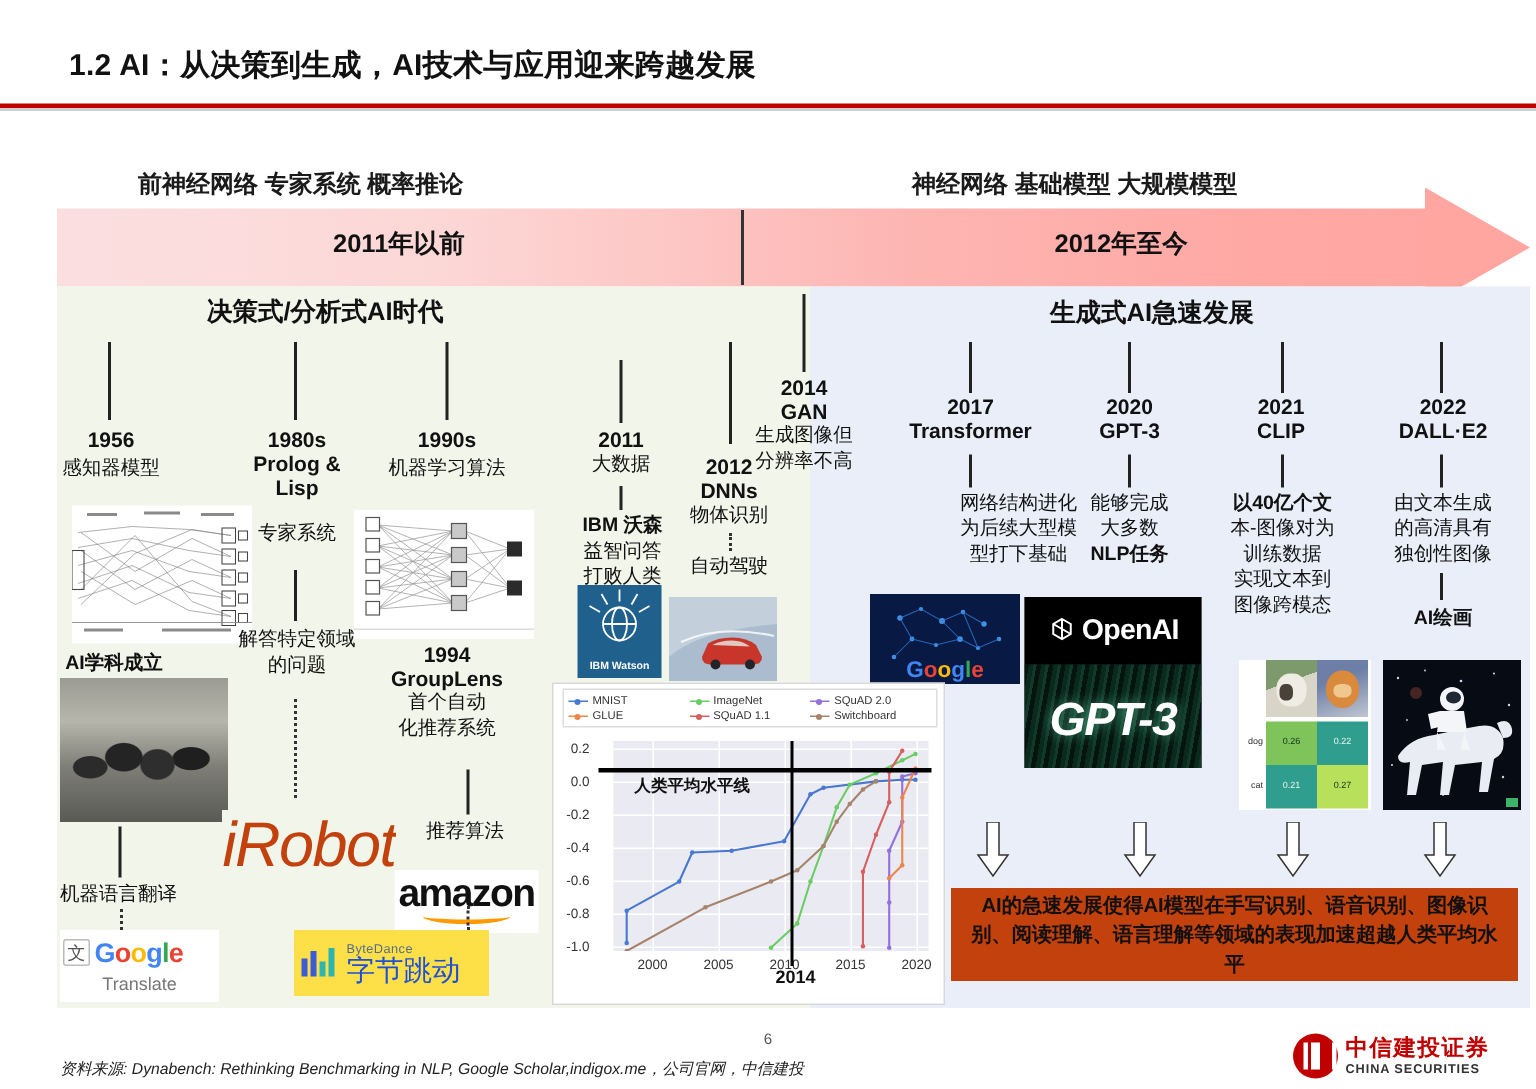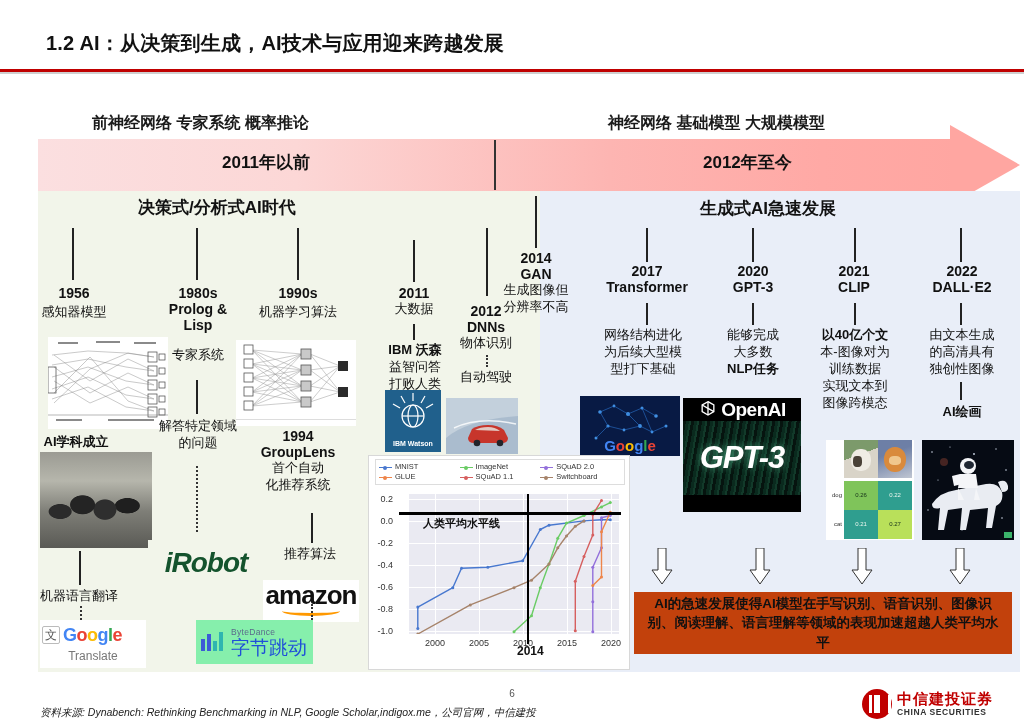--- a/index.html
+++ b/index.html
@@ -436,7 +436,7 @@
   <div class="ev-sub">Transformer</div>
 </div>
 <div class="stalk" style="left:646px; top:303px; height:22px;"></div>
-<div class="event" style="left:584px; top:327px; width:118px;">
+<div class="event" style="left:620px; top:327px; width:118px;">
   <div class="ev-desc">网络结构进化</div>
   <div class="ev-desc">为后续大型模</div>
   <div class="ev-desc">型打下基础</div>

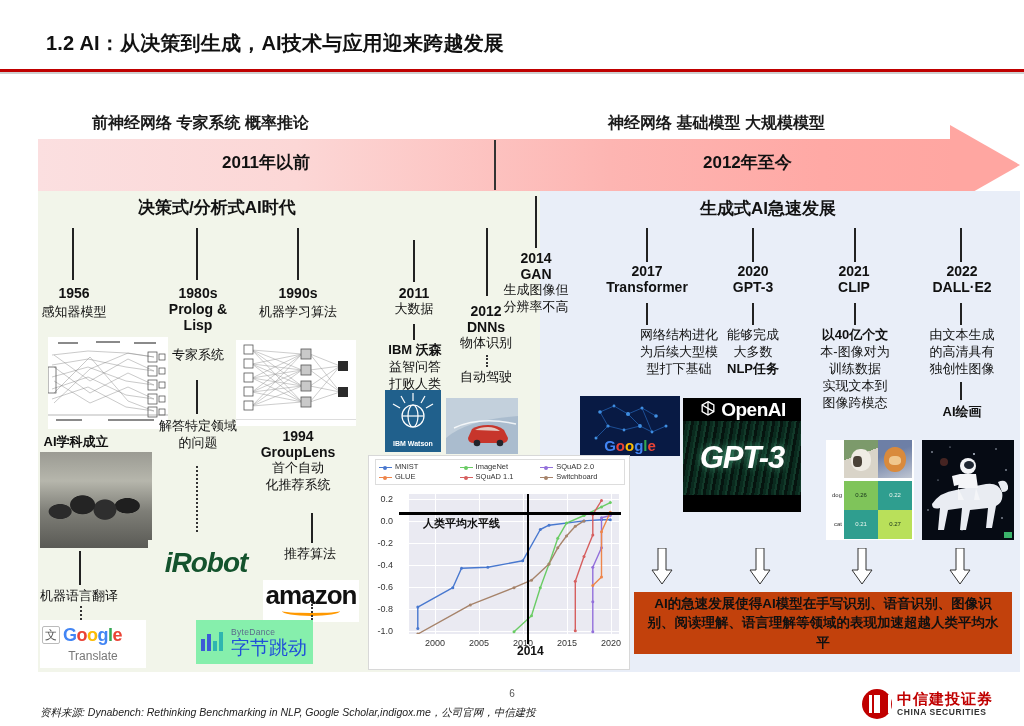--- a/index.html
+++ b/index.html
@@ -482,7 +482,7 @@
   <div class="ev-desc-b">NLP任务</div>
 </div>
 <div class="tile" id="img-gpt3">
-  <div style="height:23px;display:flex;align-items:center;justify-content:center;background:#000;">
+  <div style="height:45px;display:flex;align-items:center;justify-content:center;background:#000;">
     <svg width="20" height="20" viewBox="0 0 24 24" style="flex:none;">
       <path d="M12 2 L19 6 L19 14 L12 18 L5 14 L5 6 Z" fill="none" stroke="#fff" stroke-width="1.6"></path>
       <path d="M12 2 L12 10 L19 14" fill="none" stroke="#fff" stroke-width="1.6"></path>

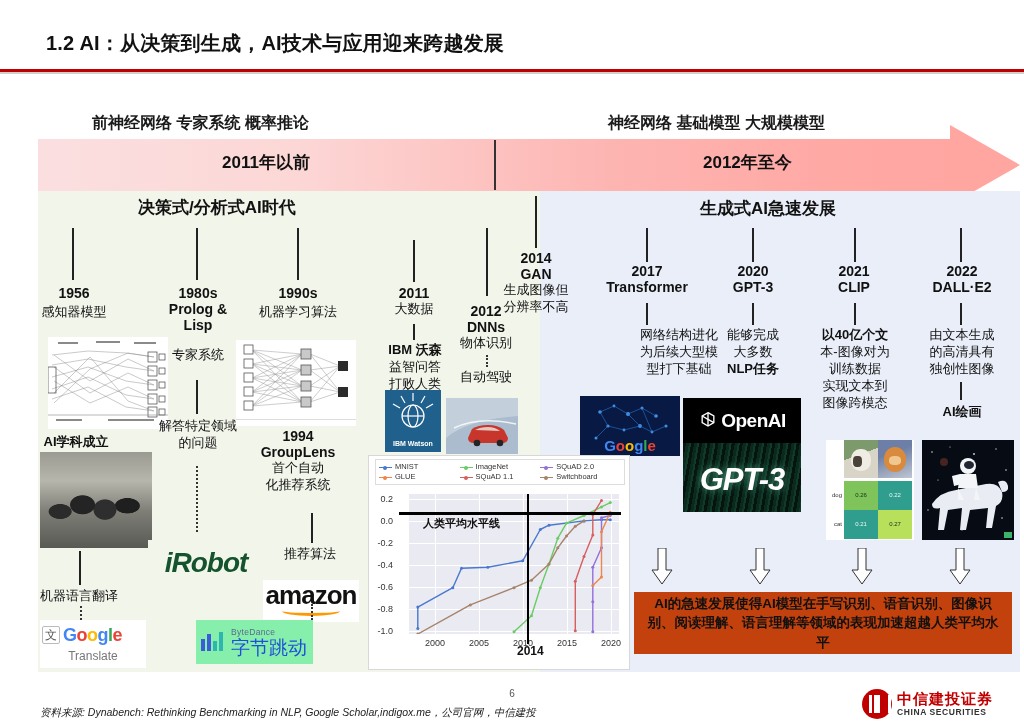--- a/index.html
+++ b/index.html
@@ -97,8 +97,8 @@
   }
   
   #img-irobot { left:148px; top:540px; width:116px; height:46px; background:#f2f5ea; }
-  #irobot-text { font-family:"Liberation Sans", sans-serif; font-weight:bold; font-style:italic;
-     font-size:28px; color:#14532d; letter-spacing:-1px; line-height:46px; text-align:center; }
+  #irobot-text { font-family:"Liberation Sans", sans-serif; font-weight:normal; font-style:italic;
+     font-size:42px; color:#c2410c; letter-spacing:-1px; line-height:46px; text-align:center; }
 
   
   #img-amazon { left:263px; top:580px; width:96px; height:42px; background:#fff; }

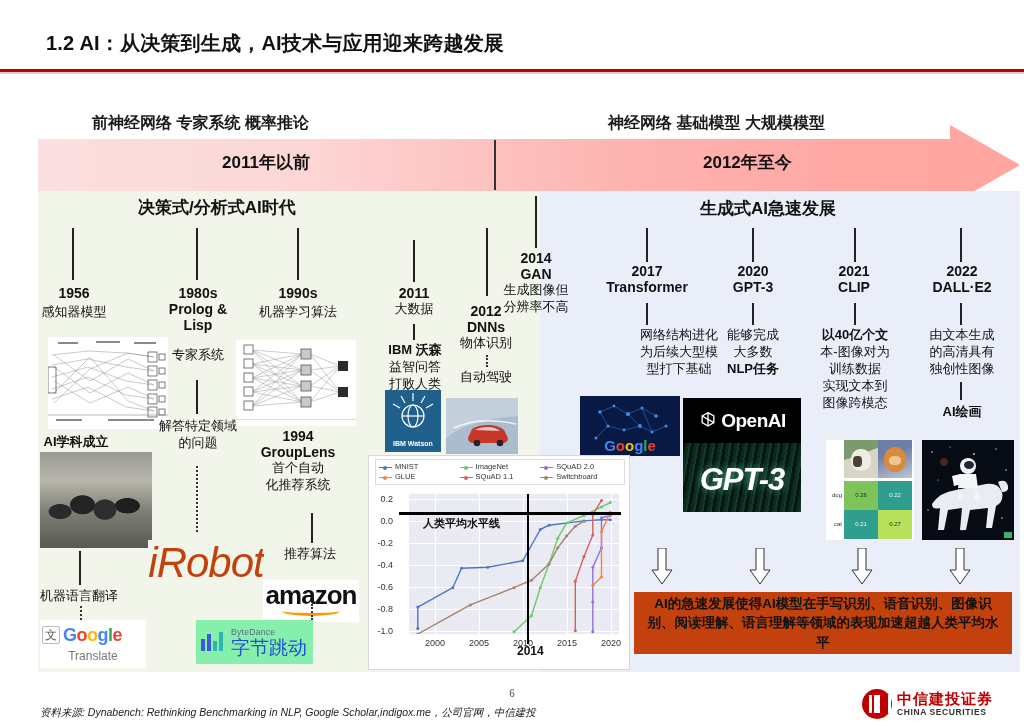--- a/index.html
+++ b/index.html
@@ -111,7 +111,7 @@
   .g-b{color:#4285f4}.g-r{color:#ea4335}.g-y{color:#fbbc05}.g-g{color:#34a853}
 
   
-  #img-bytedance { left:196px; top:620px; width:117px; height:44px; background:#86efac; }
+  #img-bytedance { left:196px; top:620px; width:130px; height:44px; background:#fde047; }
 
   
   #img-watson { left:385px; top:390px; width:56px; height:62px; background:#20608c; }

